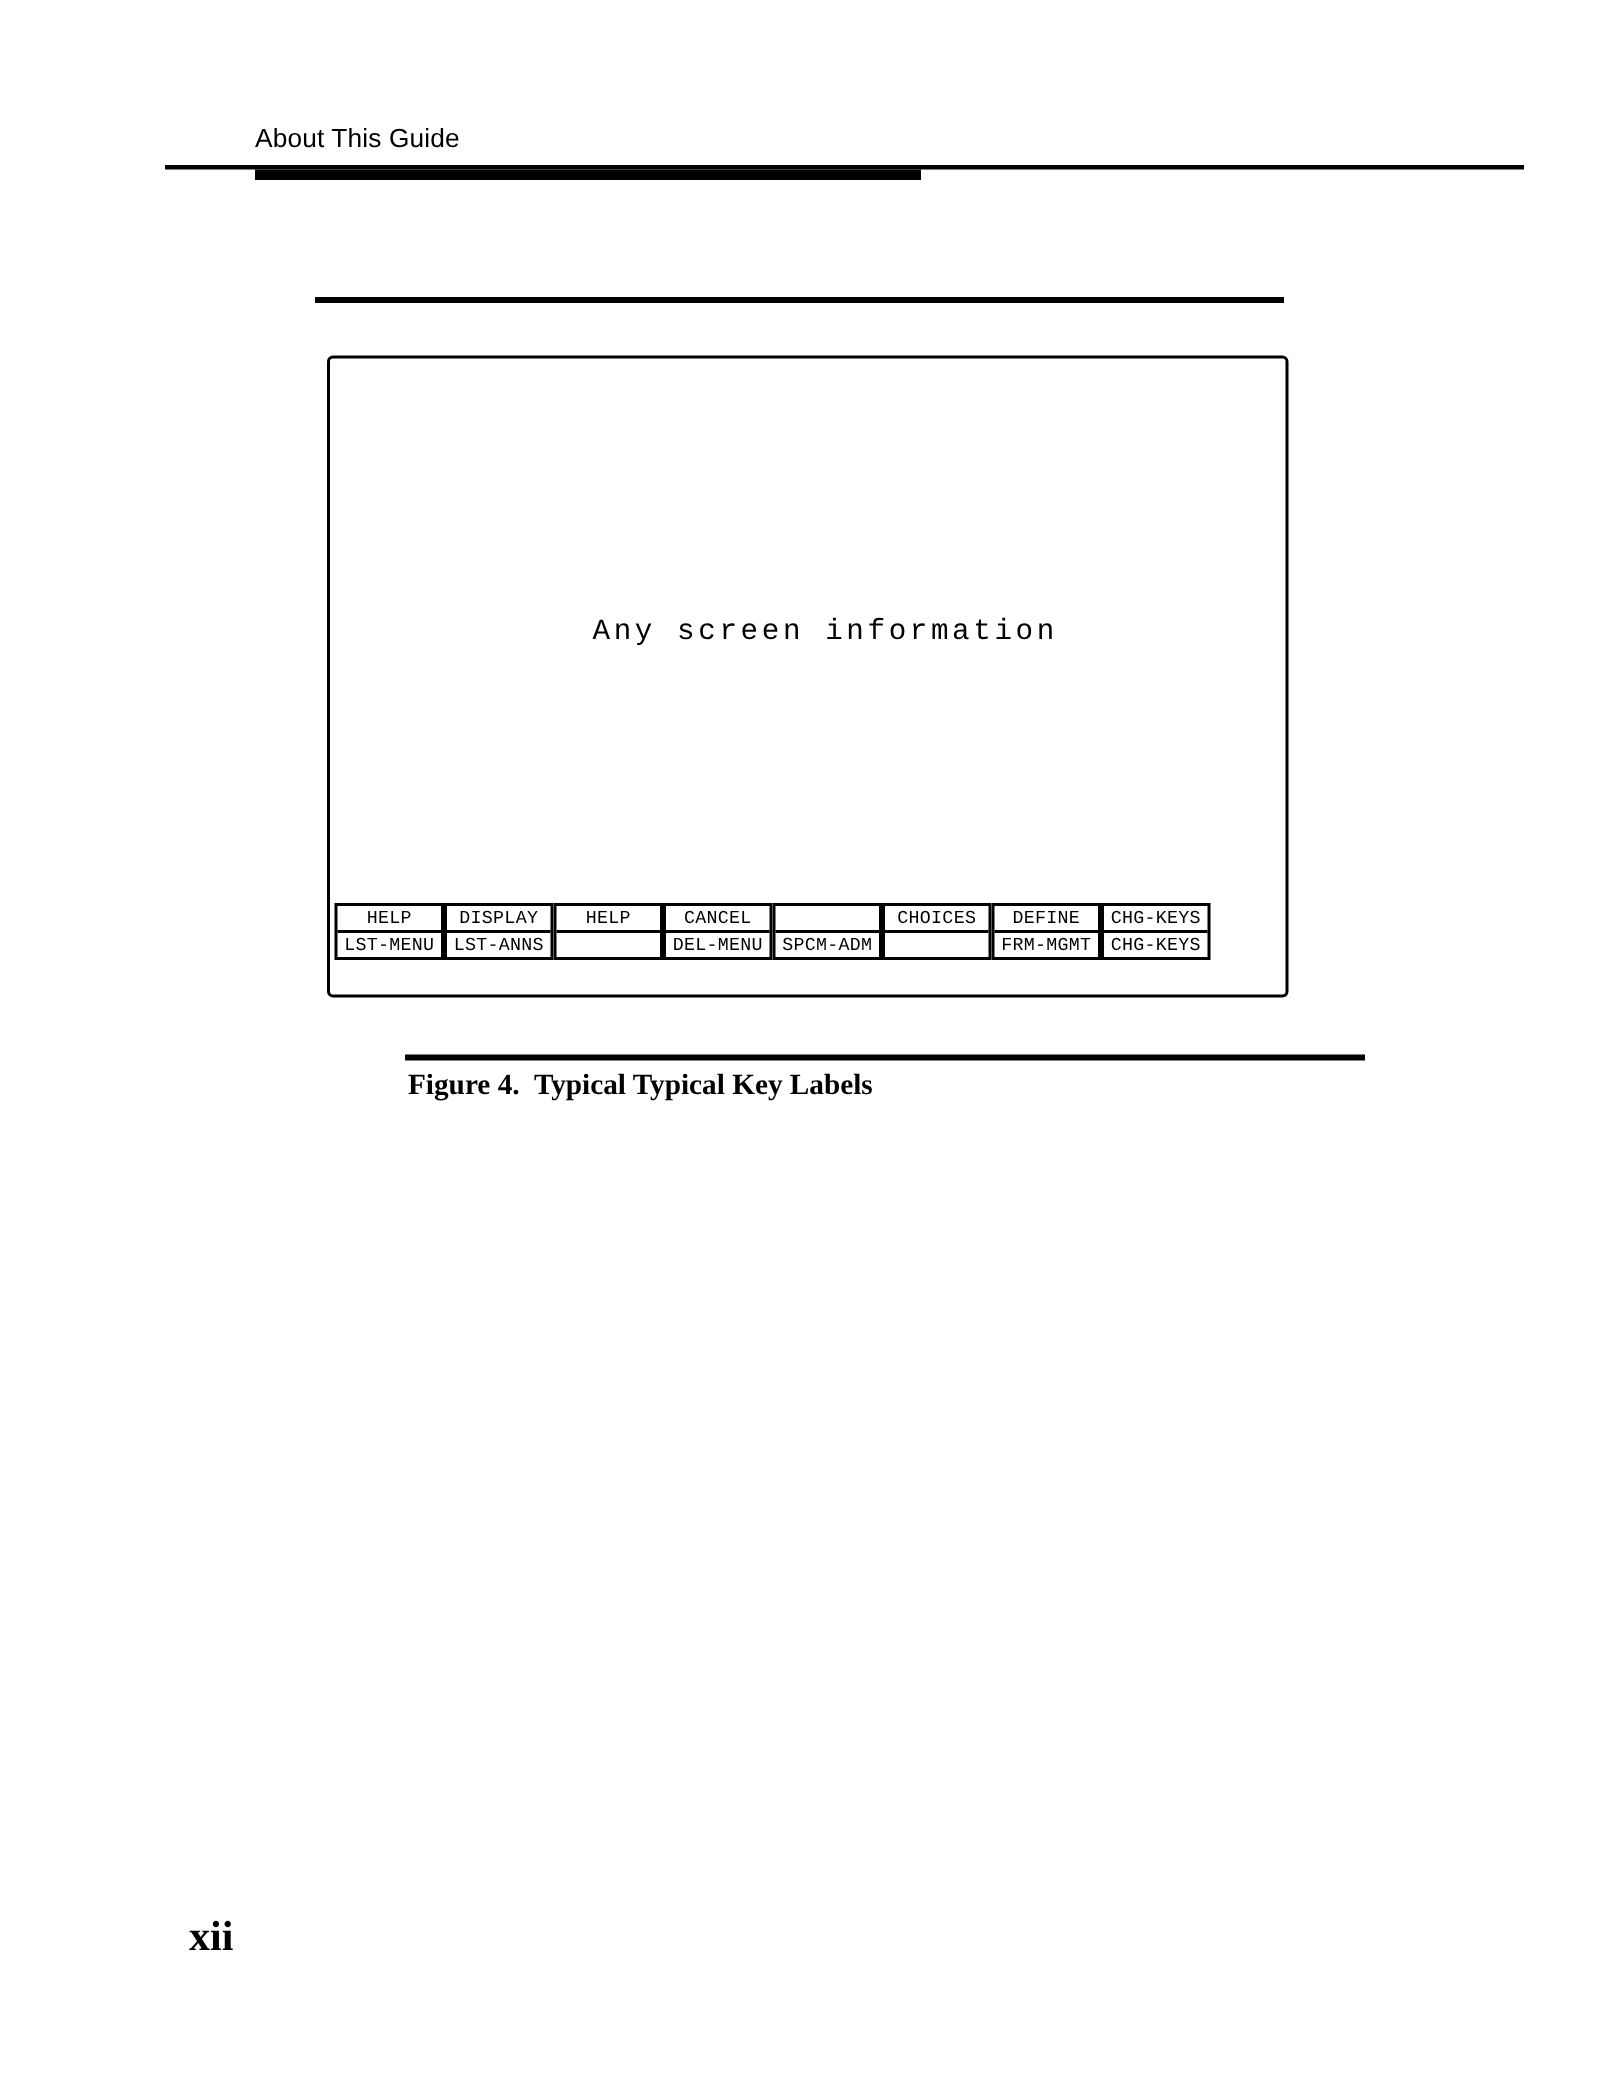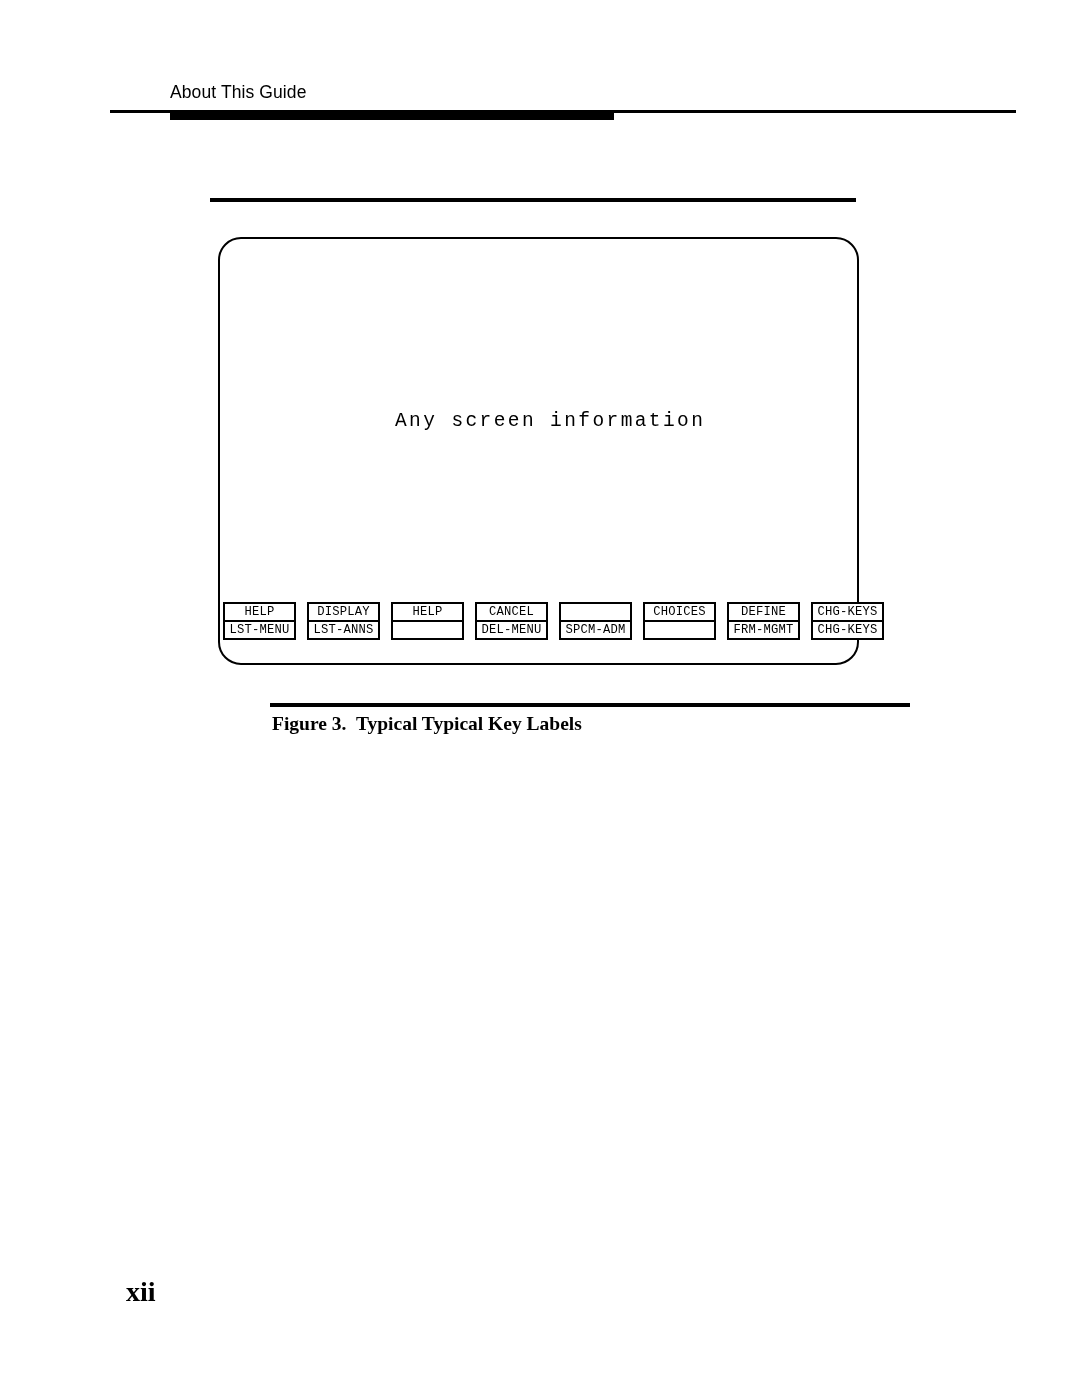--- a/index.html
+++ b/index.html
@@ -78,7 +78,7 @@
     width: 641px;
     height: 428px;
     border: 2px solid #000000;
-    border-radius: 23px;
+    border-radius: 4px;
     box-sizing: border-box;
     background: #ffffff;
   }

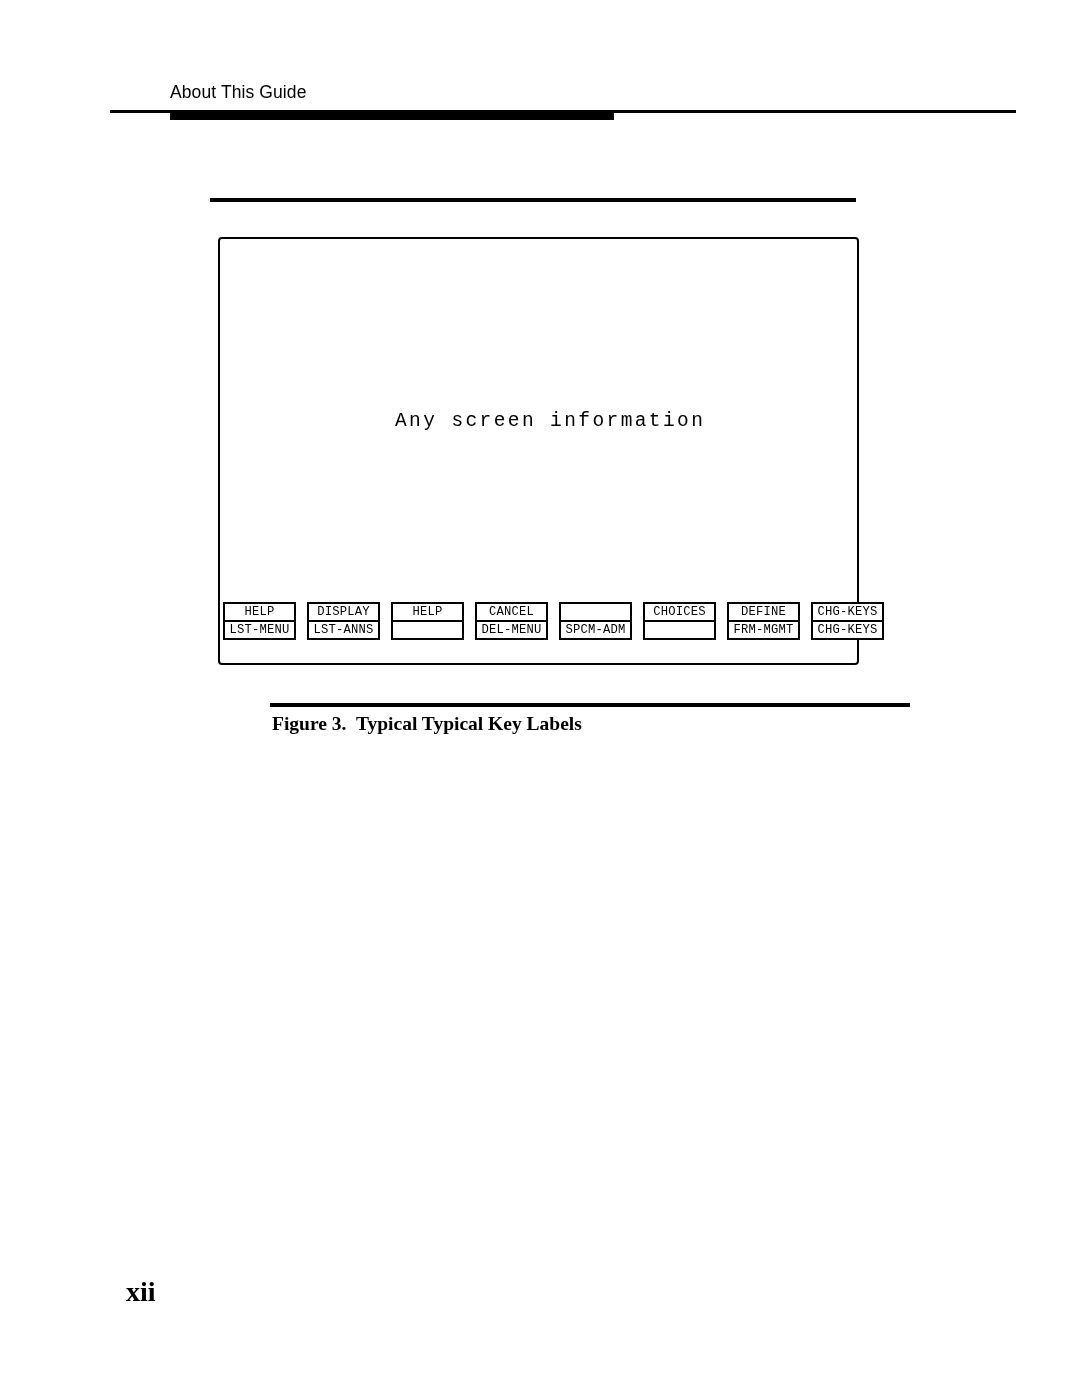--- a/index.html
+++ b/index.html
@@ -99,7 +99,7 @@
     left: 3px;
     top: 363px;
     display: flex;
-    gap: 11px;
+    gap: 0;
   }
   .fkey {
     width: 73px;

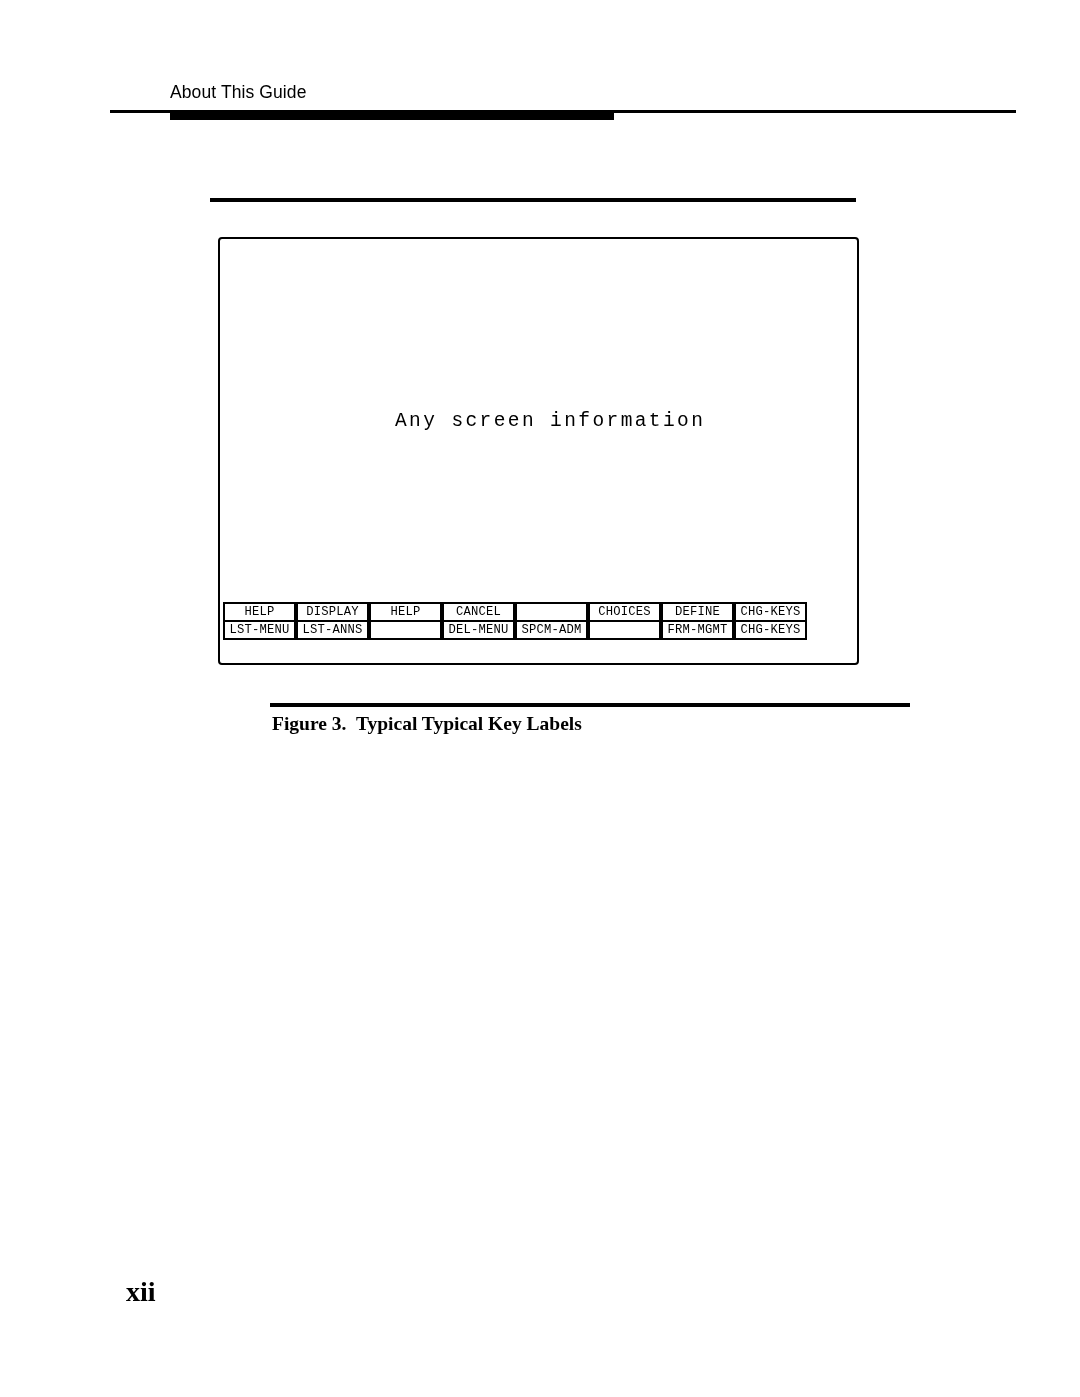--- a/index.html
+++ b/index.html
@@ -219,7 +219,7 @@
   <div id="caption-rule"></div>
 
   <div id="figure-caption">
-    <span class="cap-num">Figure 3.</span>
+    <span class="cap-num">Figure 4.</span>
     <span>Typical Typical Key Labels</span>
   </div>
 

